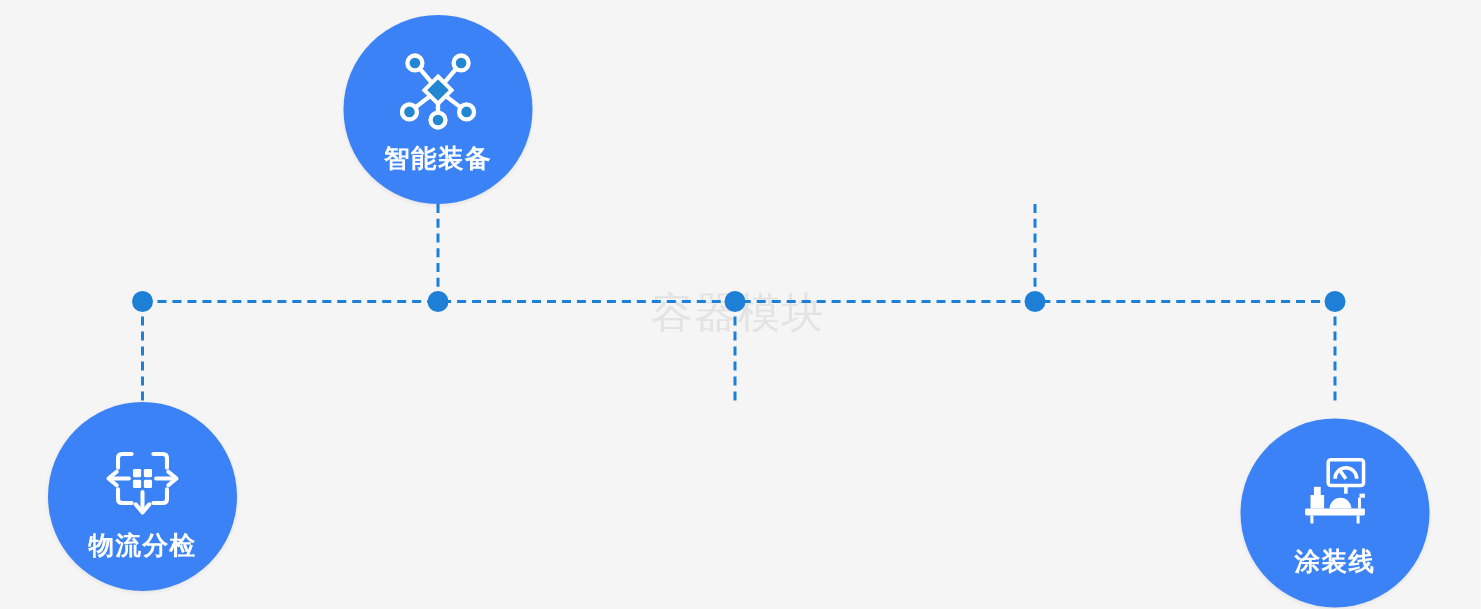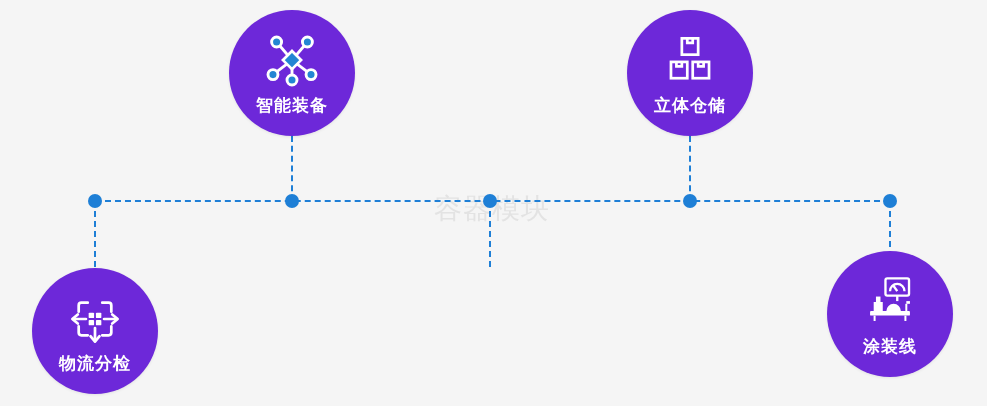--- a/index.html
+++ b/index.html
@@ -46,7 +46,7 @@
     position:absolute;
     width:126px;height:126px;
     border-radius:50%;
-    background:#6d28d9;
+    background:#3b82f6;
     display:flex;
     flex-direction:column;
     align-items:center;

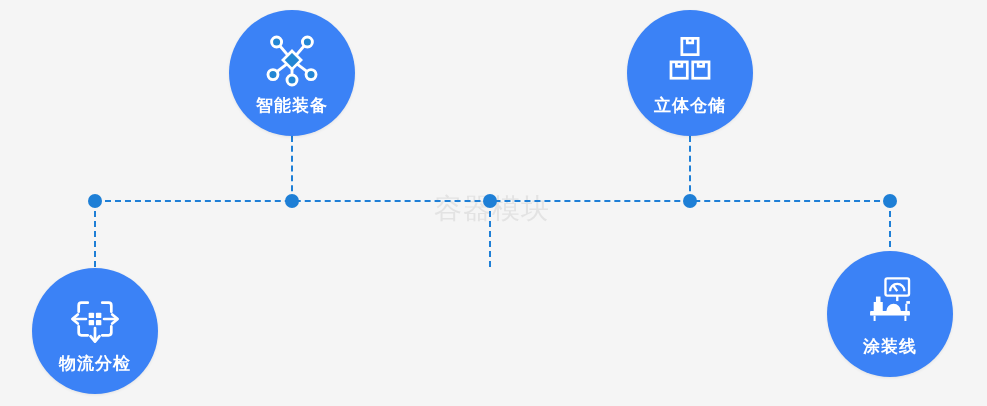--- a/index.html
+++ b/index.html
@@ -112,21 +112,6 @@
     <span class="label">智能装备</span>
   </div>
 
-  <div class="node" style="left:627px;top:10px;">
-    <span class="icon">
-      <svg viewBox="0 0 64 64">
-        <g stroke="#ffffff" stroke-width="3" fill="none">
-          <rect x="23" y="7" width="18" height="18"></rect>
-          <path d="M29,7 v5 h6 v-5"></path>
-          <rect x="11" y="33" width="18" height="18"></rect>
-          <path d="M17,33 v5 h6 v-5"></path>
-          <rect x="35" y="33" width="18" height="18"></rect>
-          <path d="M41,33 v5 h6 v-5"></path>
-        </g>
-      </svg>
-    </span>
-    <span class="label">立体仓储</span>
-  </div>
 
   <div class="node" style="left:32px;top:268px;">
     <span class="icon">

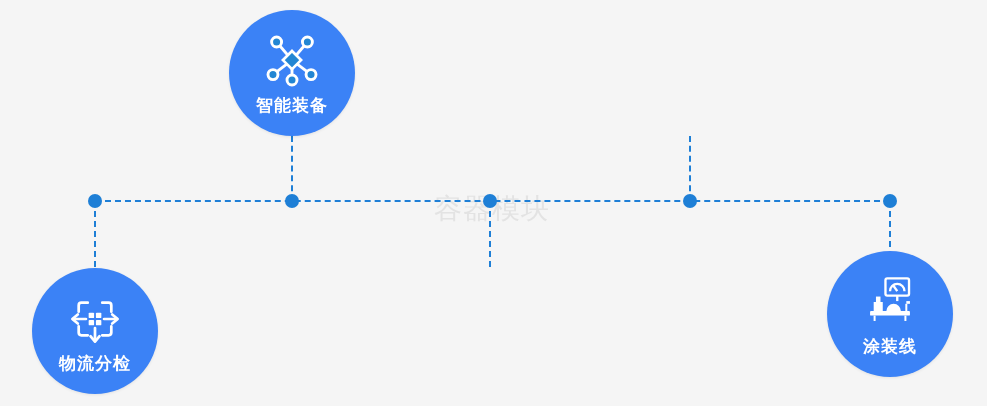--- a/index.html
+++ b/index.html
@@ -140,7 +140,7 @@
   </div>
 
 
-  <div class="node" style="left:827px;top:251px;">
+  <div class="node" style="left:827px;top:279px;">
     <span class="icon">
       <svg viewBox="0 0 64 64">
         <g stroke="#ffffff" stroke-width="2.6" fill="none">

